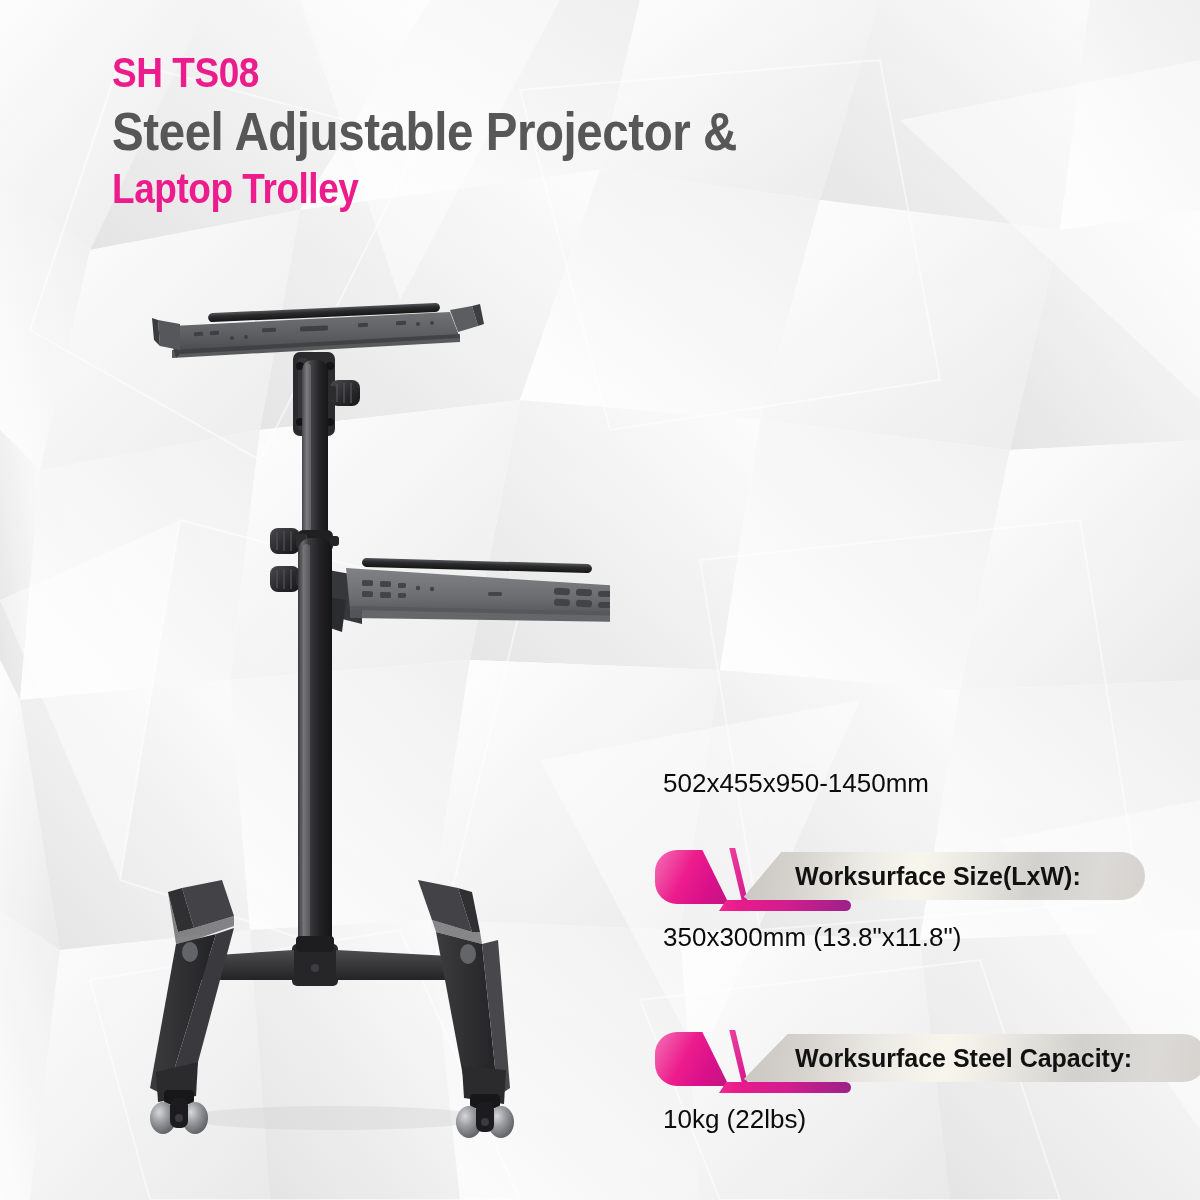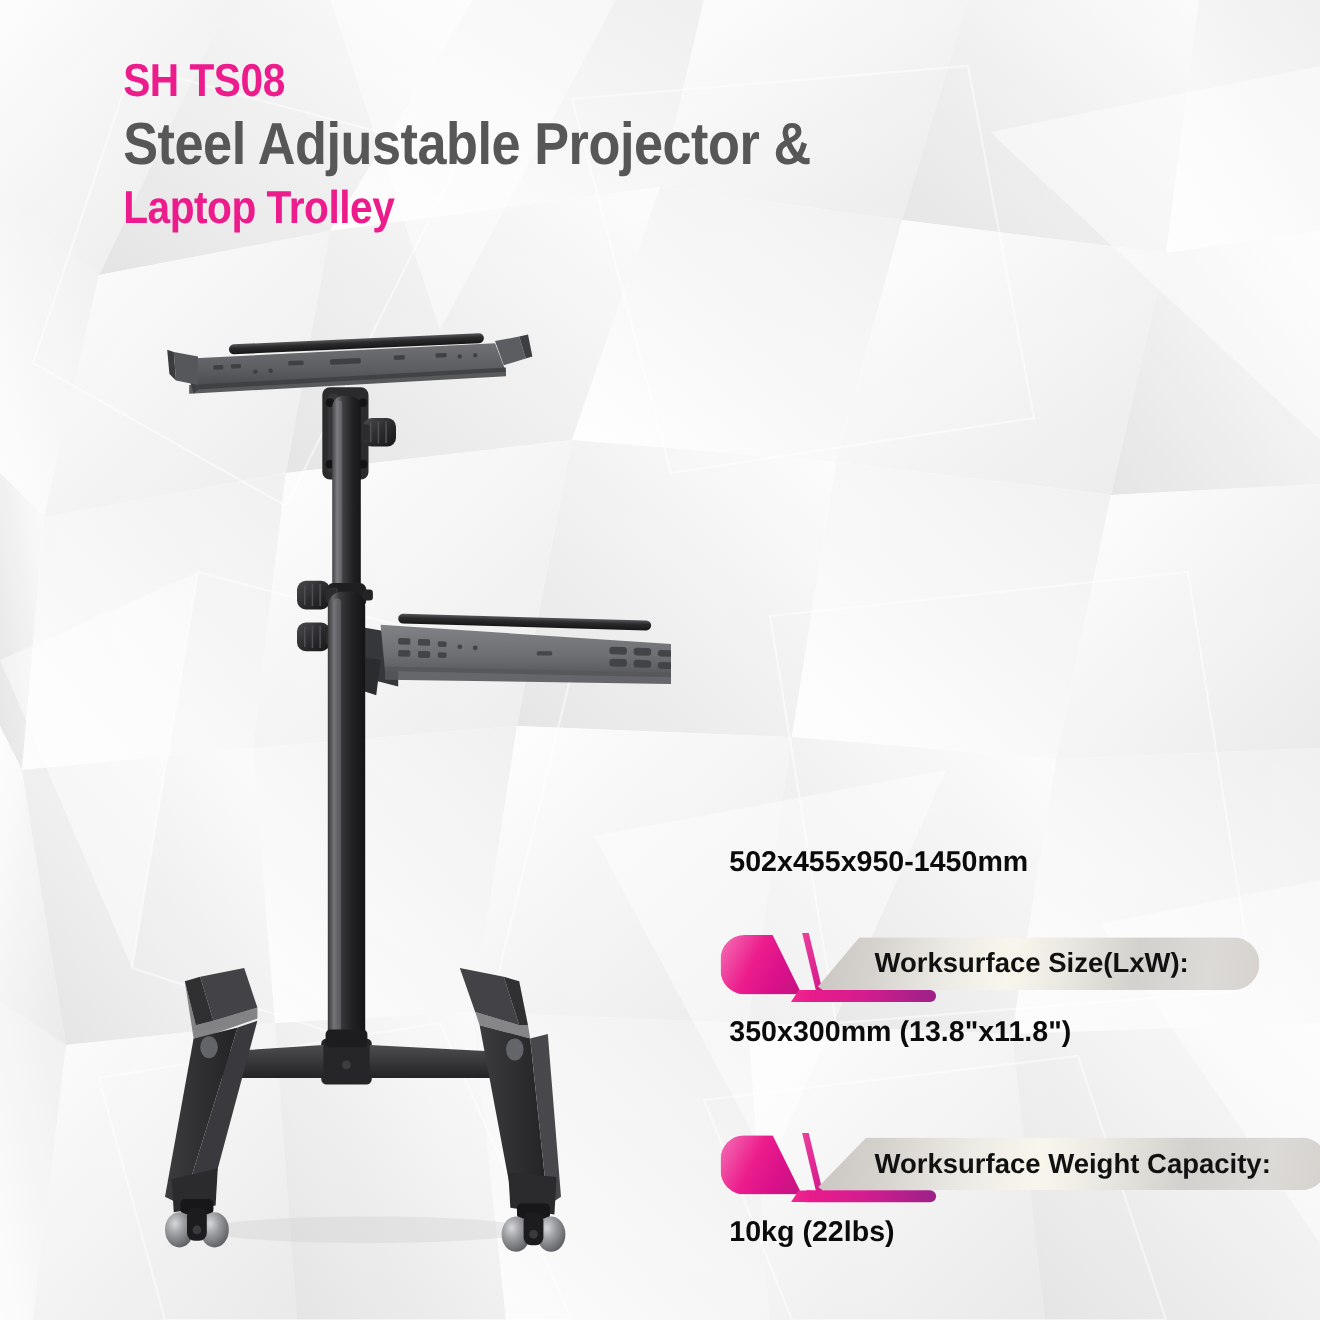--- a/index.html
+++ b/index.html
@@ -150,7 +150,7 @@
     margin-top: 16px;
     margin-left: 8px;
     font-size: 26px;
-    font-weight: bold;
+    font-weight: normal;
     color: #0b0b0b;
     white-space: nowrap;
   }

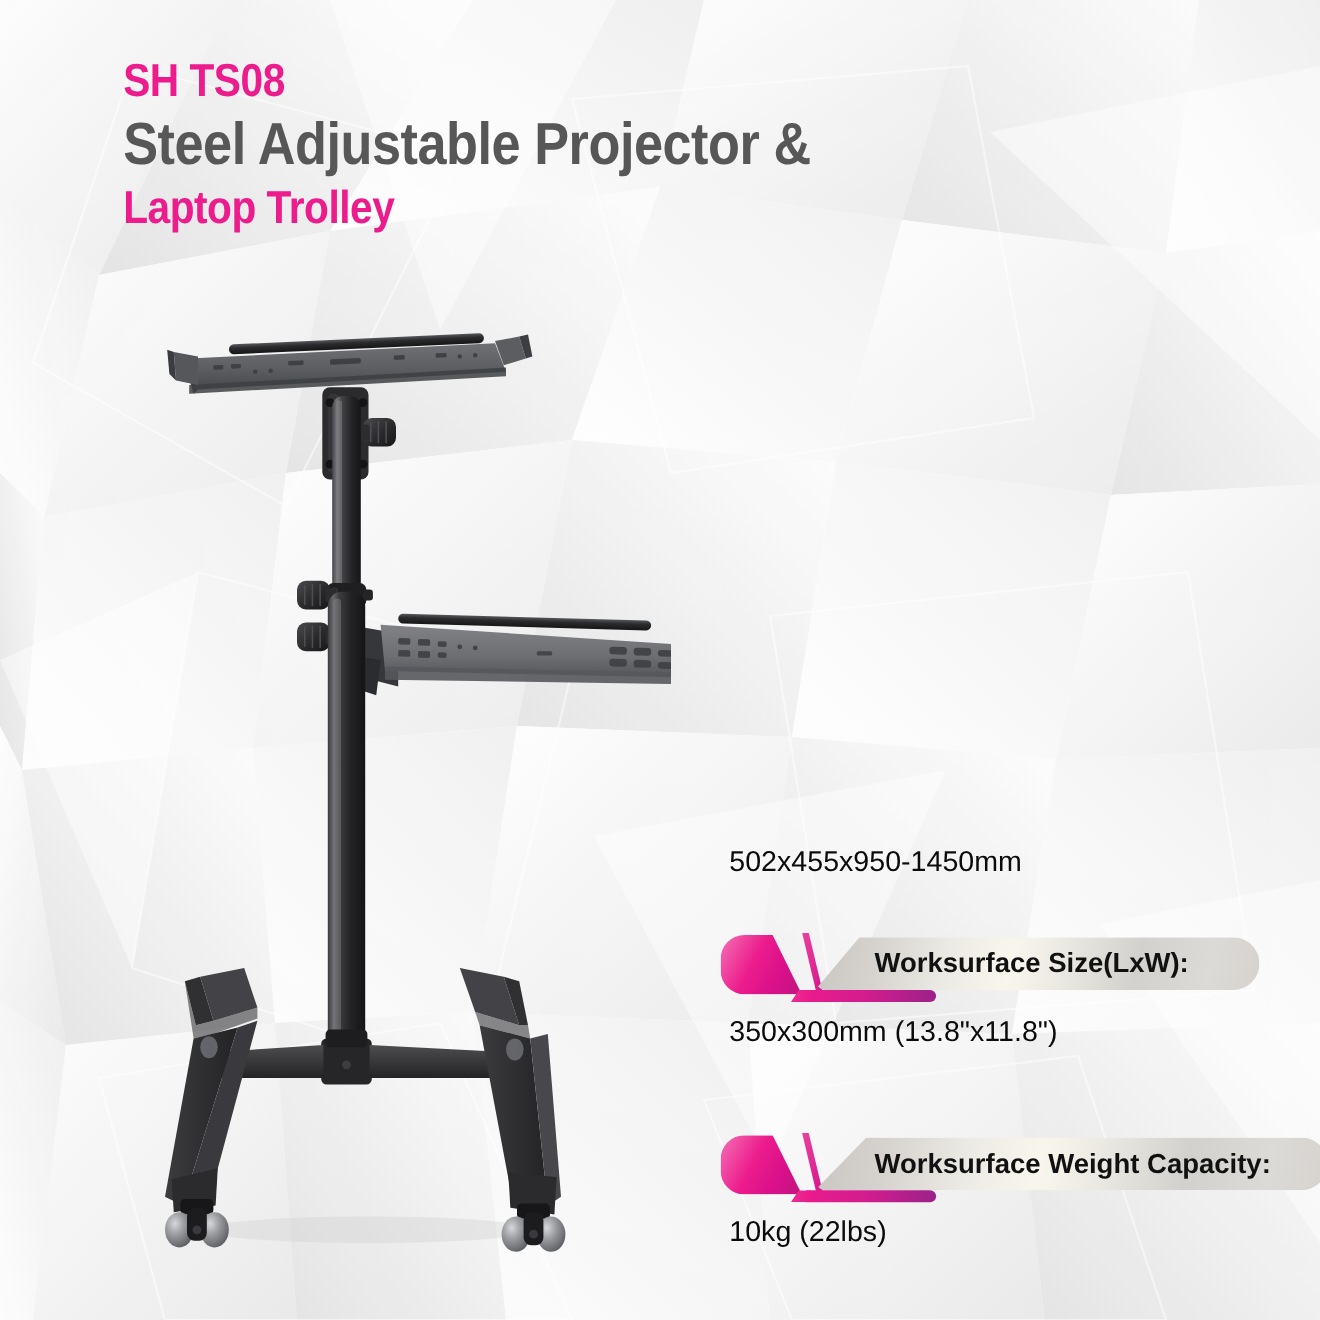--- a/index.html
+++ b/index.html
@@ -479,7 +479,7 @@
       <div class="badge-cap"></div>
       <div class="badge-slash"></div>
       <div class="badge-bar" style="width:466px;"></div>
-      <div class="badge-label">Worksurface Weight Capacity:</div>
+      <div class="badge-label">Worksurface Steel Capacity:</div>
       <div class="badge-underline"></div>
     </div>
     <div class="spec-value">10kg (22lbs)</div>

